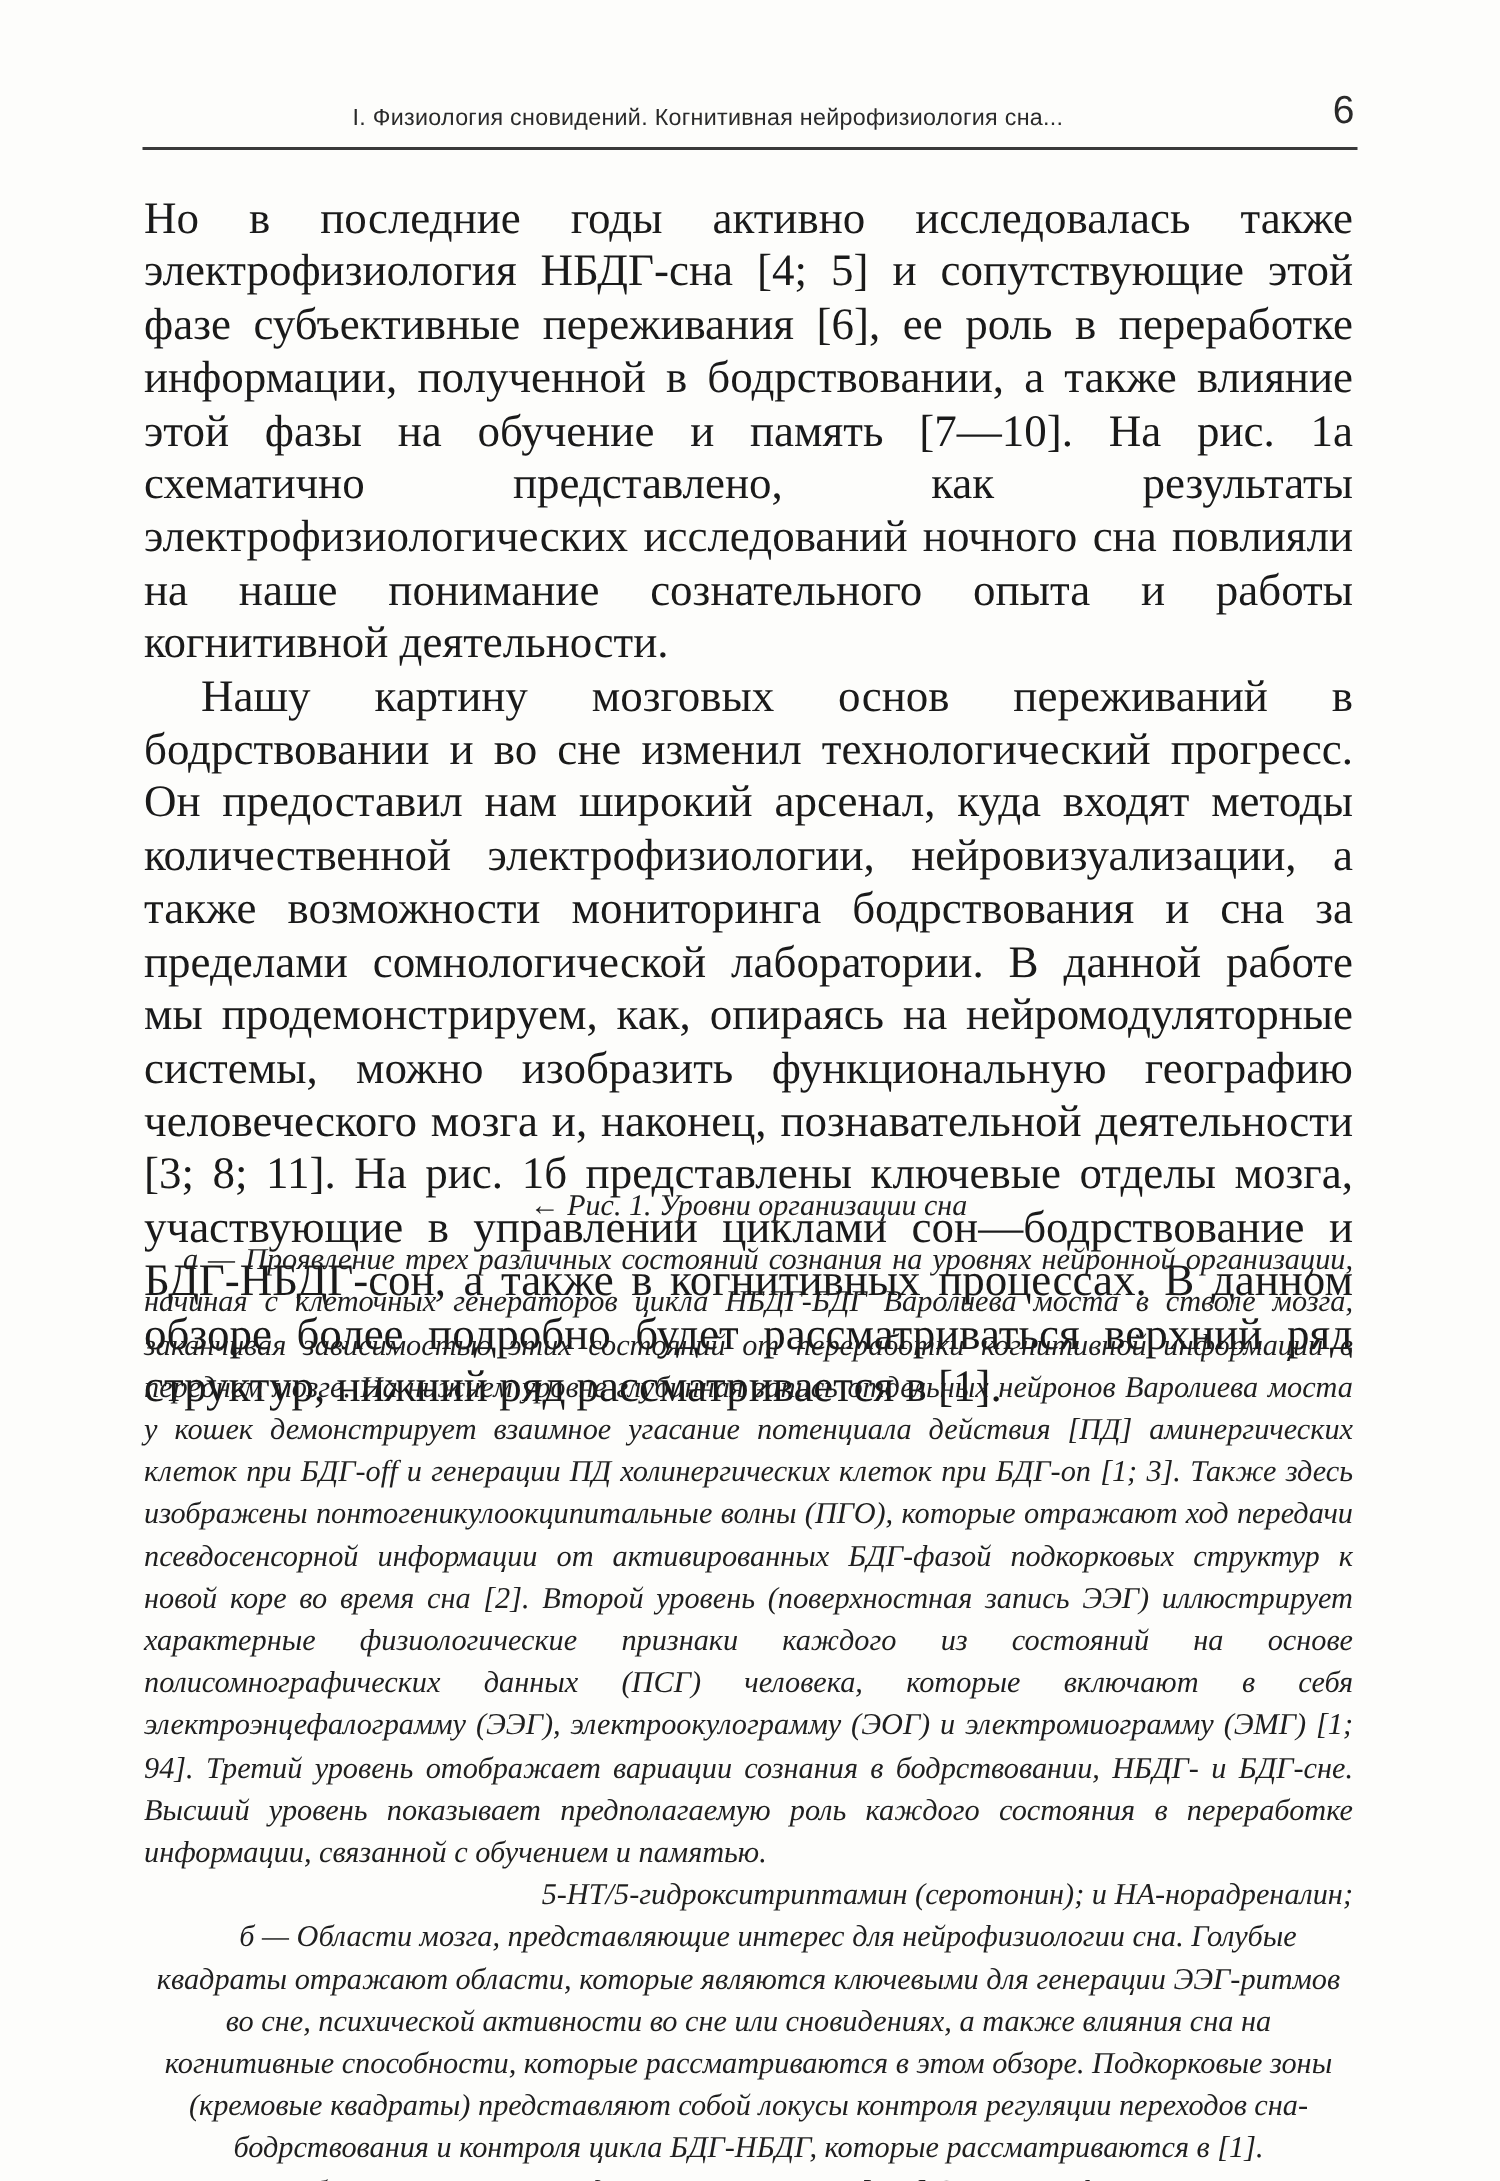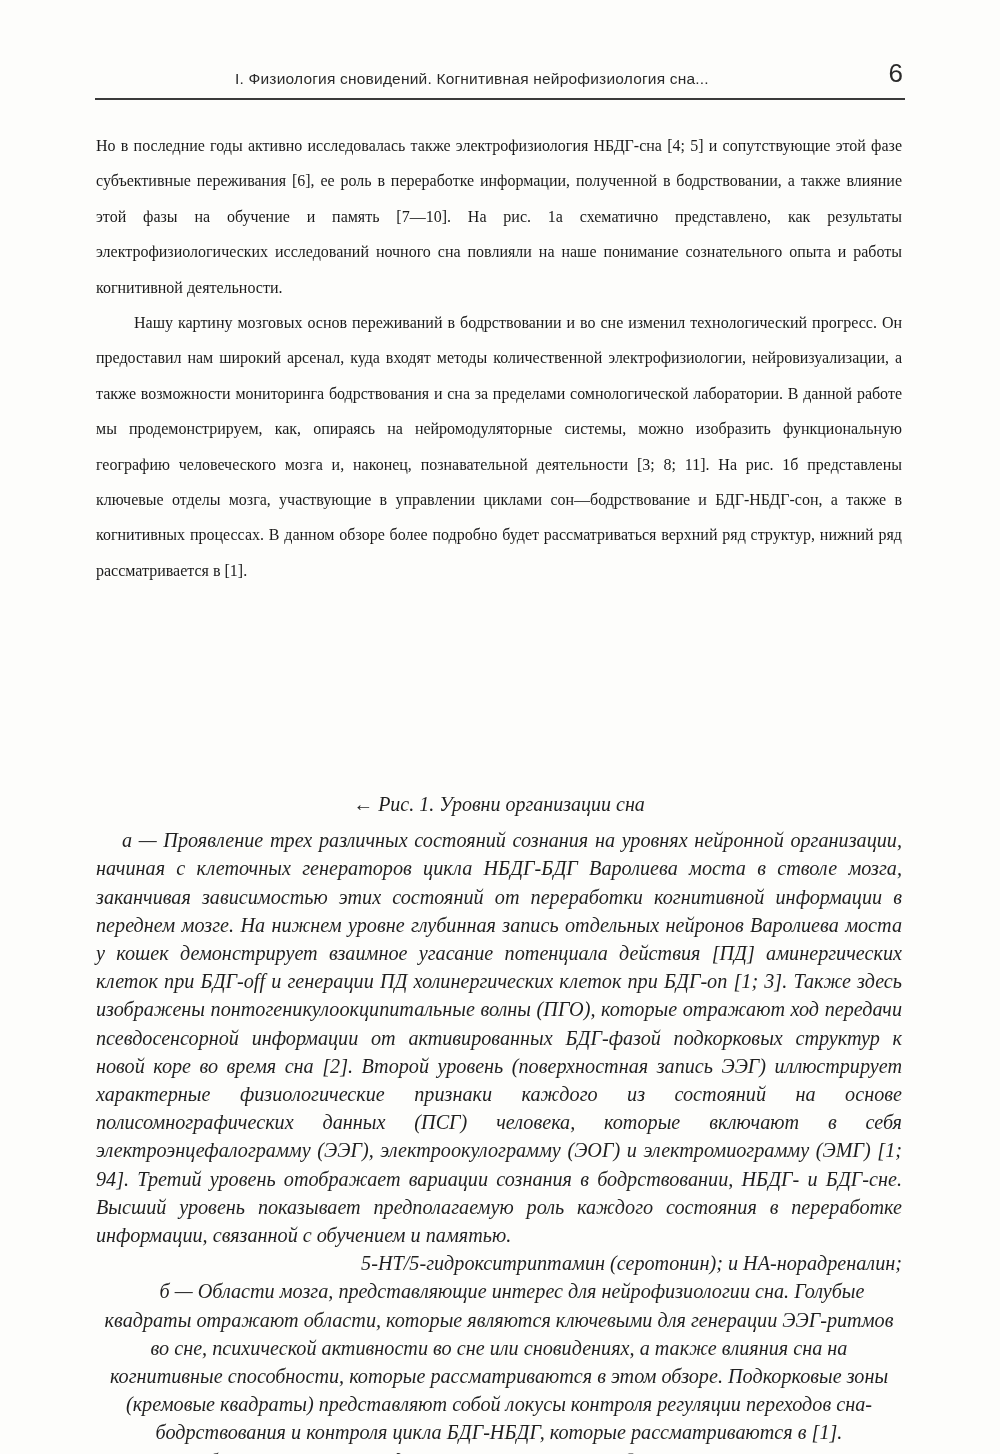--- a/index.html
+++ b/index.html
@@ -62,7 +62,7 @@
     left: 96px;
     top: 128px;
     width: 806px;
-    font-size: 16px;
+    font-size: 30px;
     line-height: 35.4px;
     text-align: justify;
     text-justify: inter-word;

